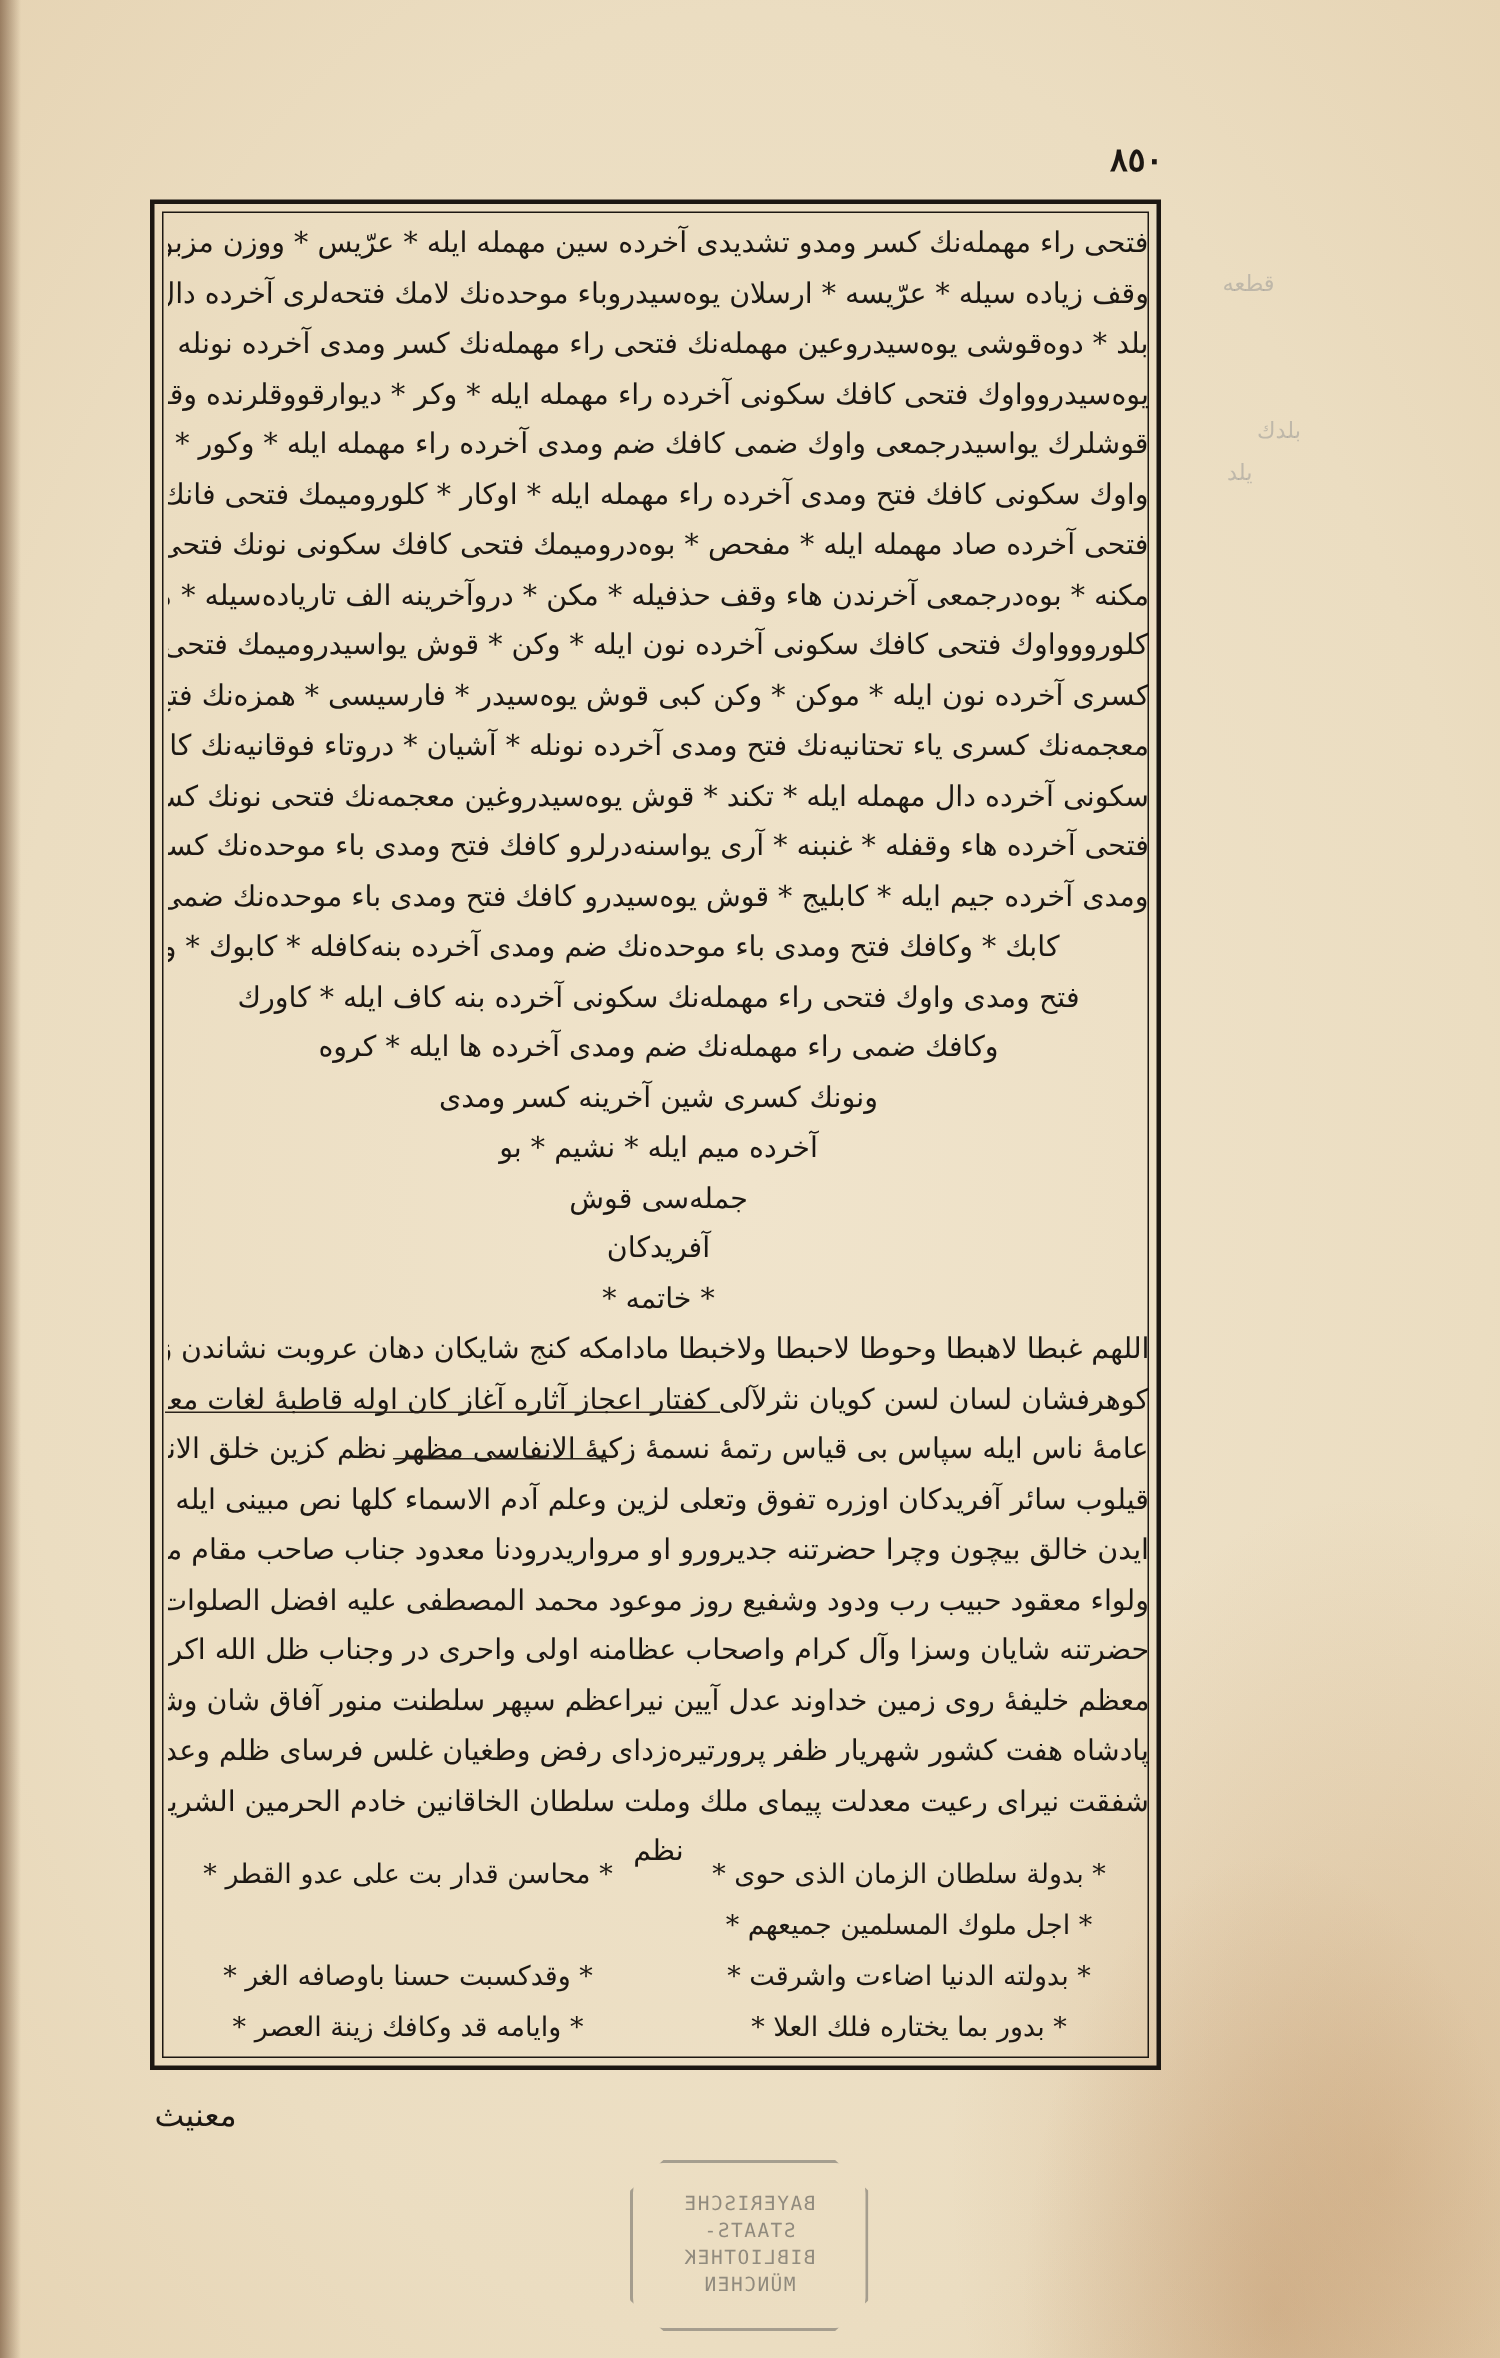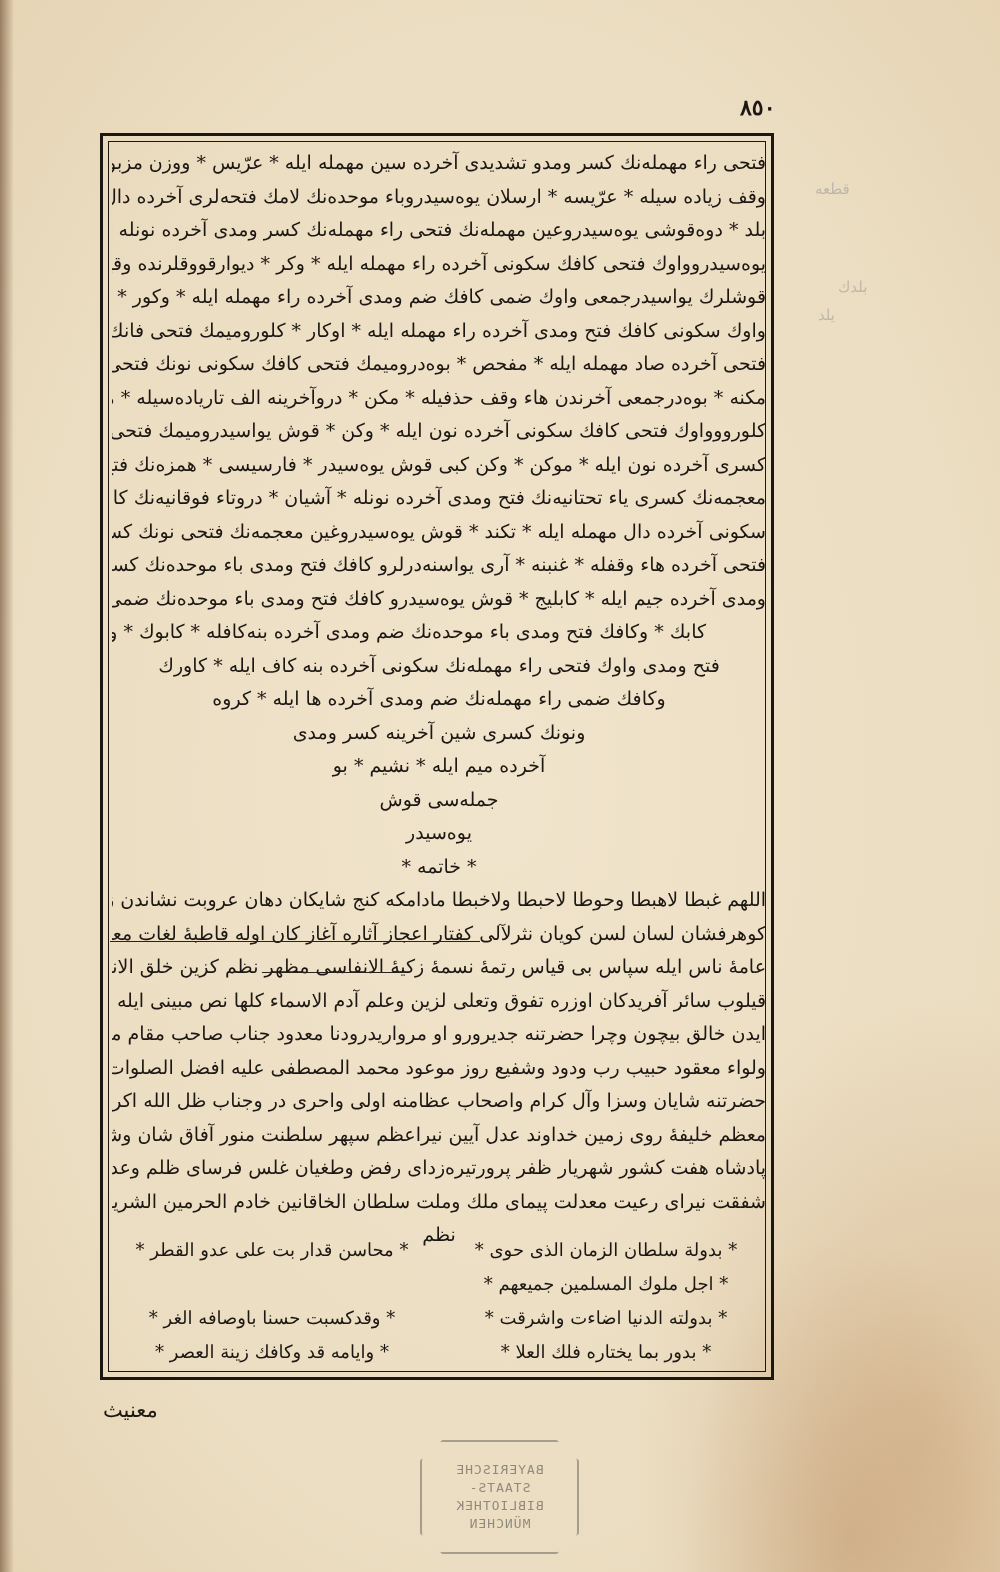--- a/index.html
+++ b/index.html
@@ -171,7 +171,7 @@
   <span class="line center">ونونك كسری شین آخرینه كسر ومدی</span>
   <span class="line center">آخردە میم ایلە * نشیم * بو</span>
   <span class="line center">جملەسی قوش</span>
-  <span class="line center">یوەسیدر</span>
+  <span class="line center">آفریدكان</span>
   <span class="line center">* خاتمه *</span>
 
   <span class="line">اللهم غبطا لاهبطا وحوطا لاحبطا ولاخبطا مادامكه كنج شایكان دهان عروبت نشاندن زبان</span>

